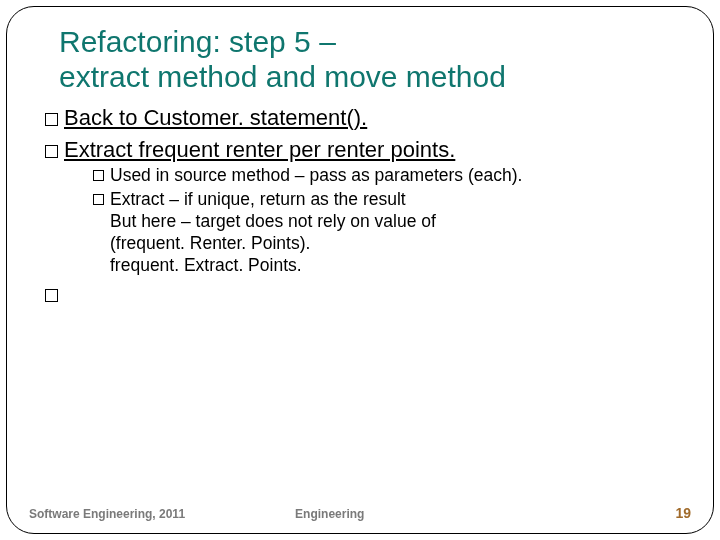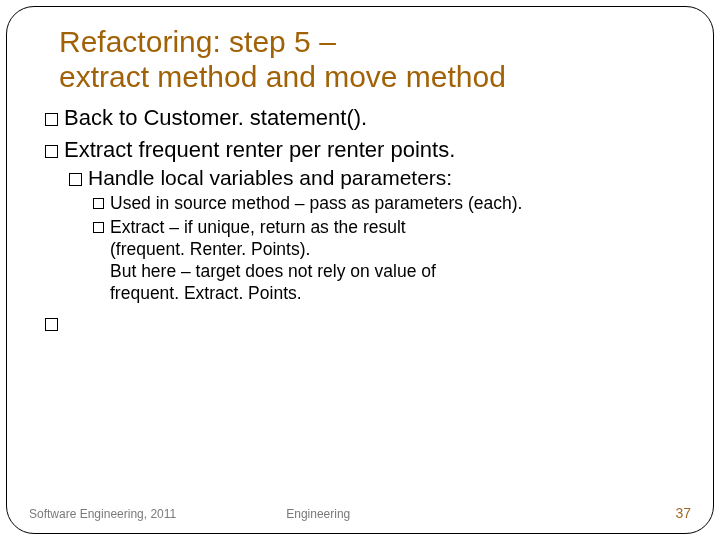--- a/index.html
+++ b/index.html
@@ -23,7 +23,7 @@
   }
   .title {
     font-size: 30px;
-    color: #a16207;
+    color: #0f766e;
     line-height: 1.15;
     margin-bottom: 10px;
     margin-left: 24px;

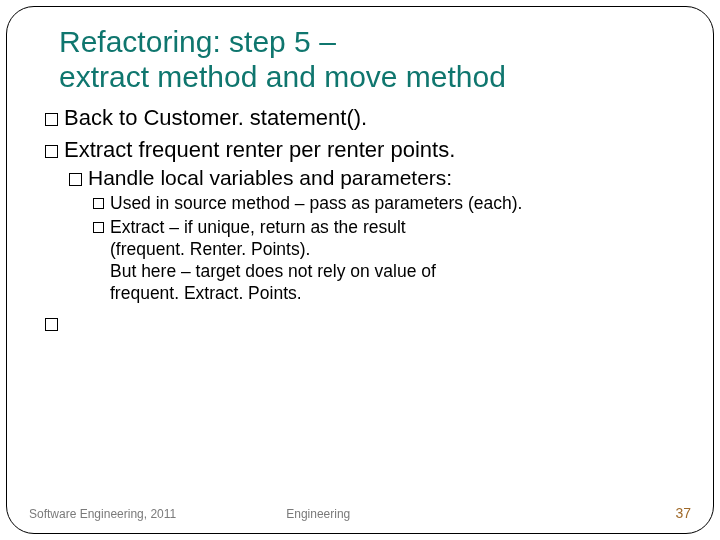--- a/index.html
+++ b/index.html
@@ -33,7 +33,7 @@
     color: #000;
     line-height: 1.25;
   }
-  .l1 { margin-left: 10px; margin-top: 4px; }
+  .l1 { margin-left: 10px; margin-top: 4px; text-decoration: underline; }
   .l2 { margin-left: 34px; margin-top: 2px; font-size: 21px; }
   .l3 { margin-left: 58px; margin-top: 2px; font-size: 17.5px; }
   .l3-cont { margin-left: 75px; font-size: 17.5px; }

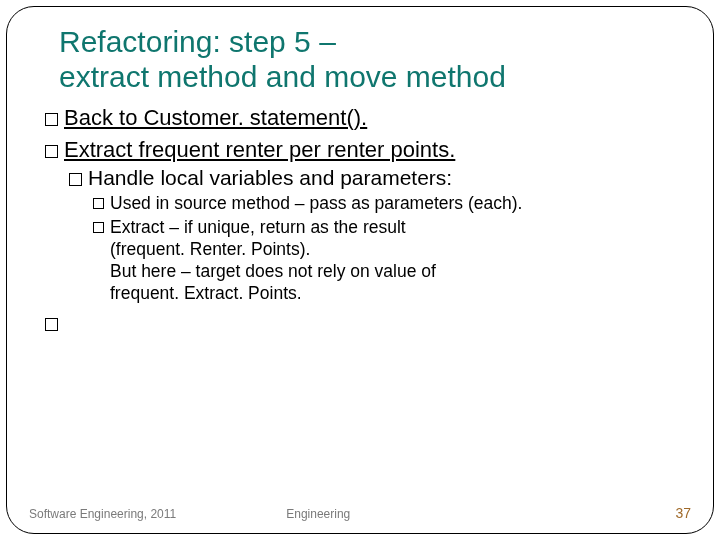--- a/index.html
+++ b/index.html
@@ -80,9 +80,6 @@
       <span class="box"></span><span>Extract frequent renter per renter points.</span>
     </div>
 
-    <div class="l2">
-      <span class="box"></span><span>Handle local variables and parameters:</span>
-    </div>
 
     <div class="l3">
       <span class="box"></span><span>Used in source method – pass as parameters (each).</span>

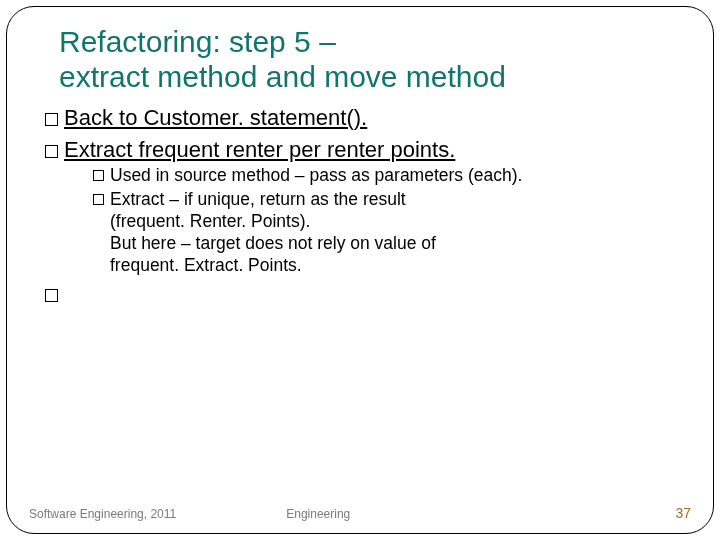--- a/index.html
+++ b/index.html
@@ -88,8 +88,8 @@
     <div class="l3">
       <span class="box"></span><span>Extract – if unique, return as the result</span>
     </div>
+    <div class="l3-cont"><span>But here – target does not rely on value of</span></div>
     <div class="l3-cont"><span>(frequent. Renter. Points).</span></div>
-    <div class="l3-cont"><span>But here – target does not rely on value of</span></div>
     <div class="l3-cont"><span>frequent. Extract. Points.</span></div>
 
     <div class="l1">

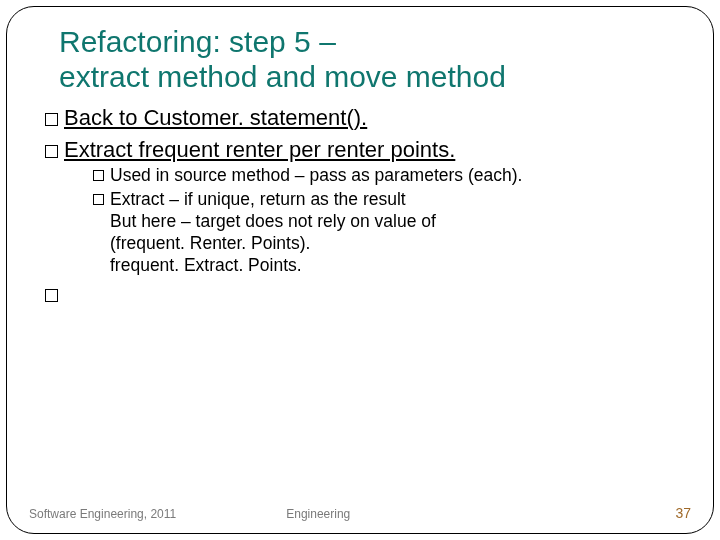--- a/index.html
+++ b/index.html
@@ -55,6 +55,7 @@
     color: #7a7a7a;
     display: flex;
     align-items: baseline;
+    font-weight: bold;
   }
   .footer-left { flex: 0 0 auto; }
   .footer-center { flex: 1; text-align: left; padding-left: 110px; }

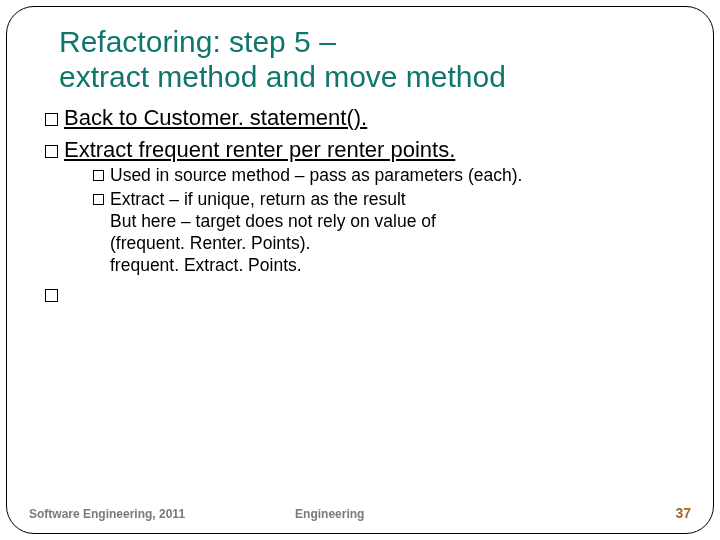--- a/index.html
+++ b/index.html
@@ -102,7 +102,7 @@
   <div class="footer">
     <div class="footer-left">Software Engineering, 2011</div>
     <div class="footer-center">Engineering</div>
-    <div class="footer-right">37</div>
+    <div class="footer-right">19</div>
   </div>
 
 </div>

